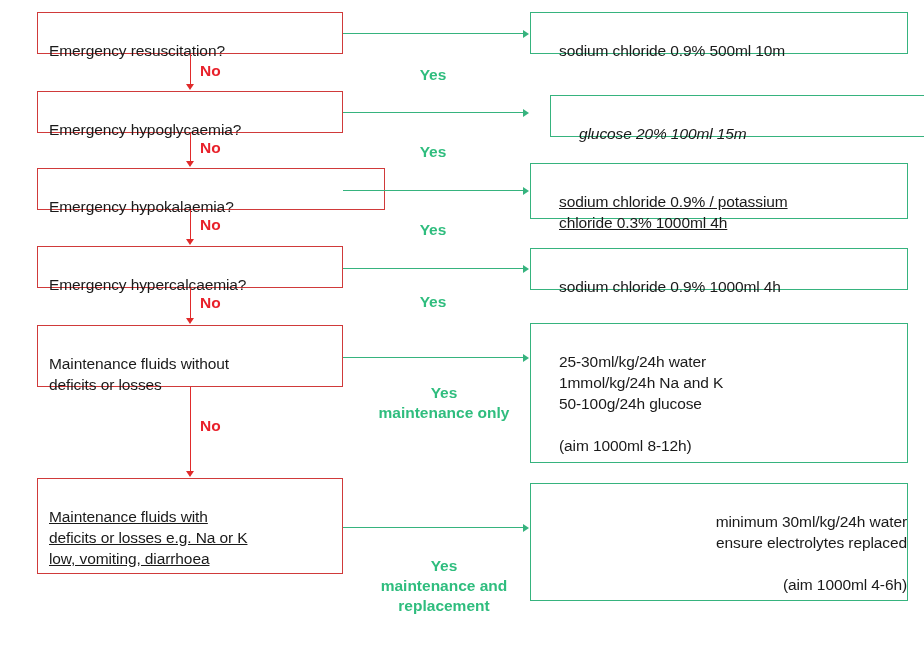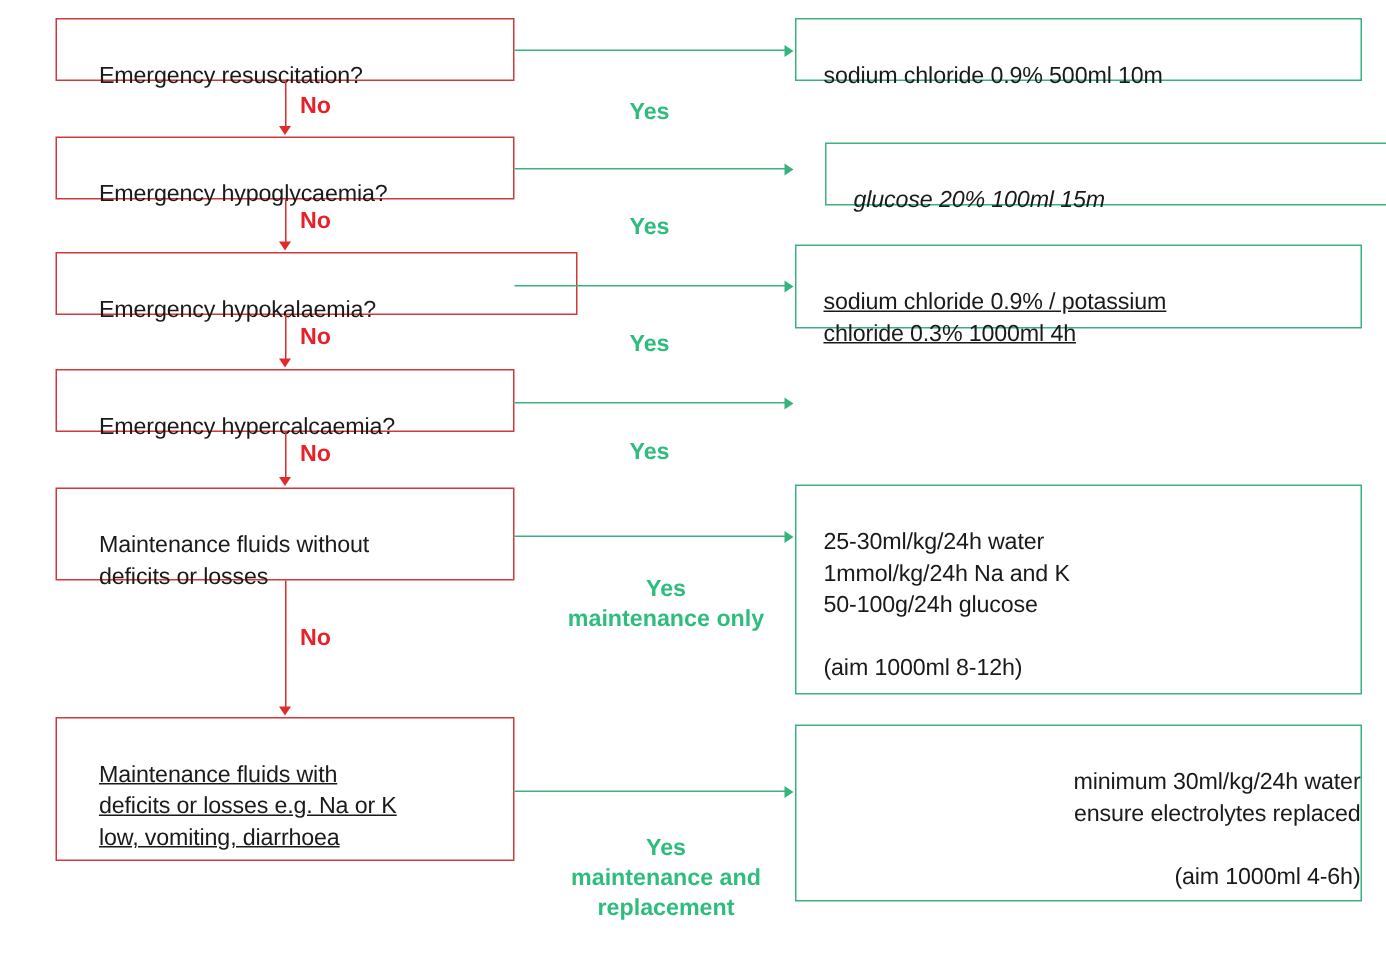--- a/index.html
+++ b/index.html
@@ -25,7 +25,7 @@
     color: #1a1a1a;
     font-size: 15.5px;
     line-height: 21px;
-    padding: 6px 0 6px 28px;
+    padding: 6px 0 6px 11px;
     letter-spacing: -0.1px;
     white-space: pre-line;
   }

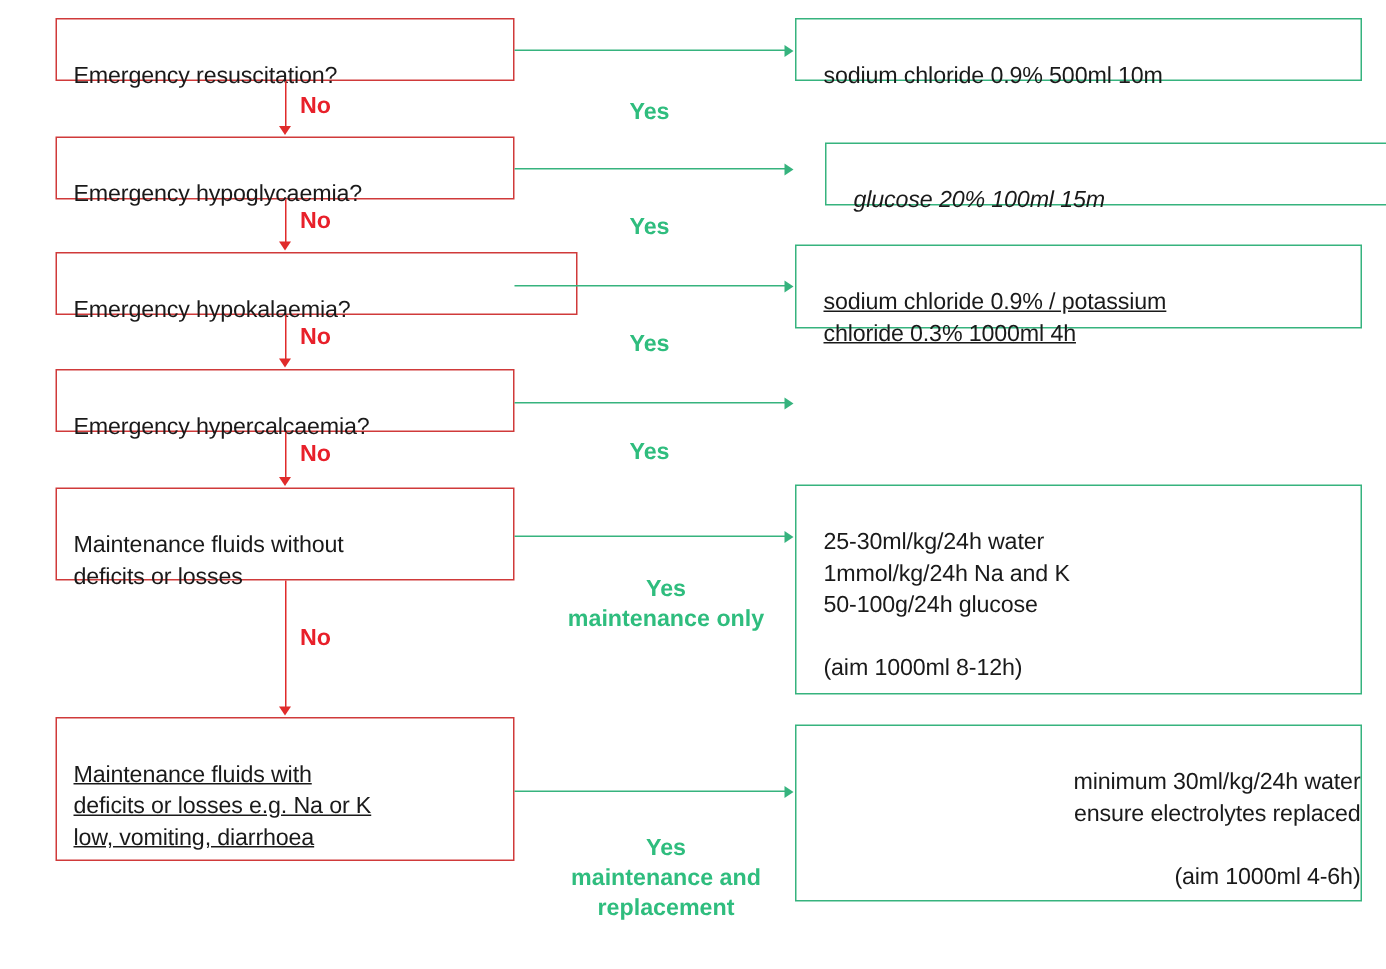--- a/index.html
+++ b/index.html
@@ -39,7 +39,7 @@
     color: #1a1a1a;
     font-size: 15.5px;
     line-height: 21px;
-    padding: 6px 0 6px 18px;
+    padding: 6px 0 6px 28px;
     letter-spacing: -0.1px;
     white-space: pre-line;
   }

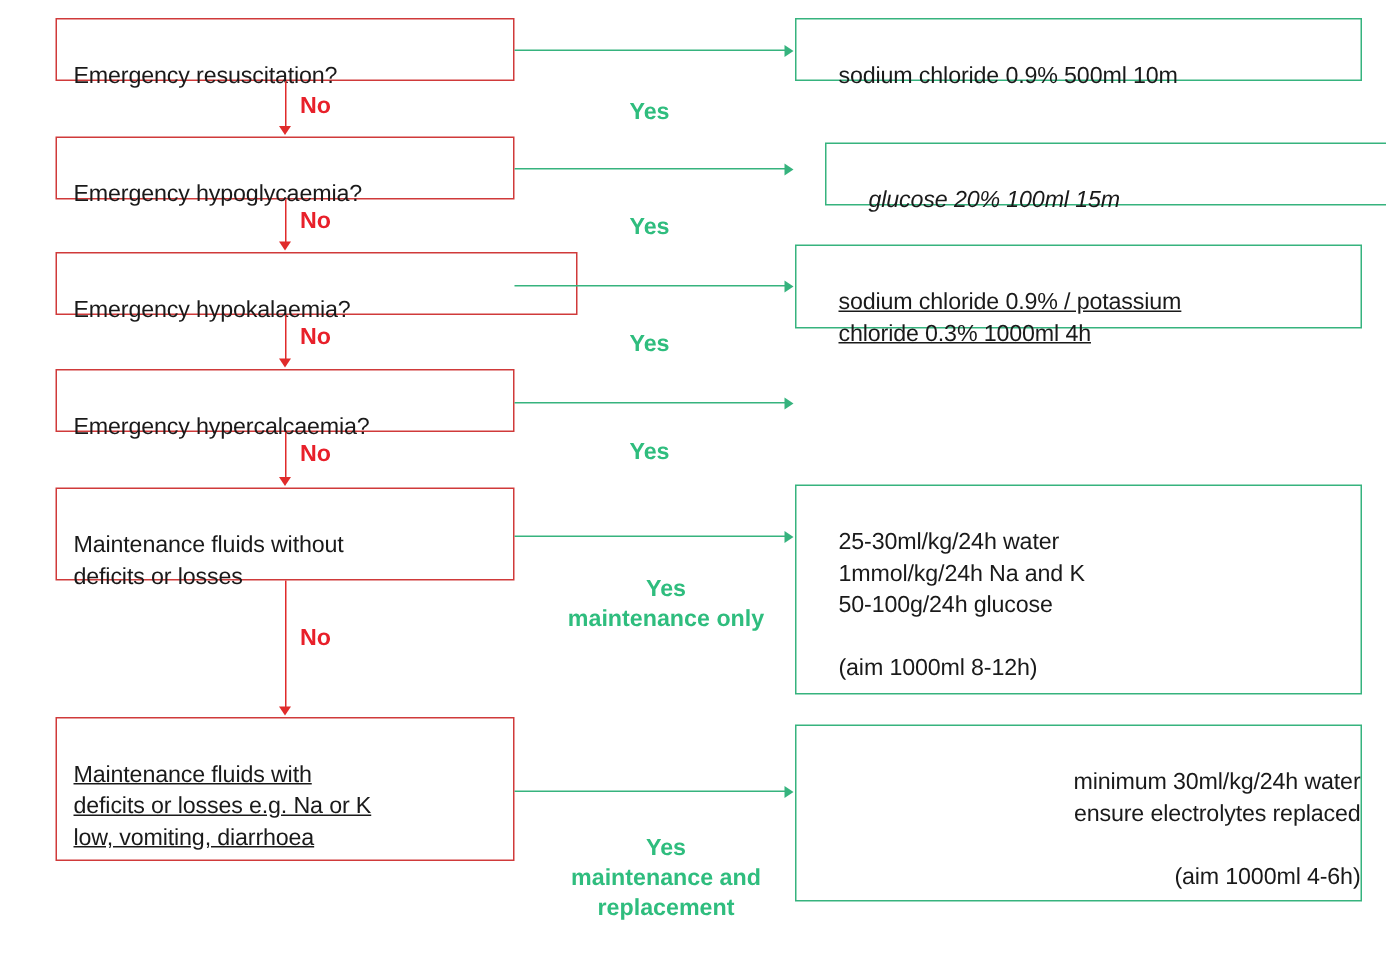--- a/index.html
+++ b/index.html
@@ -134,6 +134,9 @@
 chloride 0.3% 1000ml 4h</span>
   </div>
 
+  <div class="abox" style="left:530px; top:248px; width:378px; height:42px;">
+    <span>sodium chloride 0.9% 1000ml 4h</span>
+  </div>
 
   <div class="abox" style="left:530px; top:323px; width:378px; height:140px;">
     <span>25-30ml/kg/24h water

